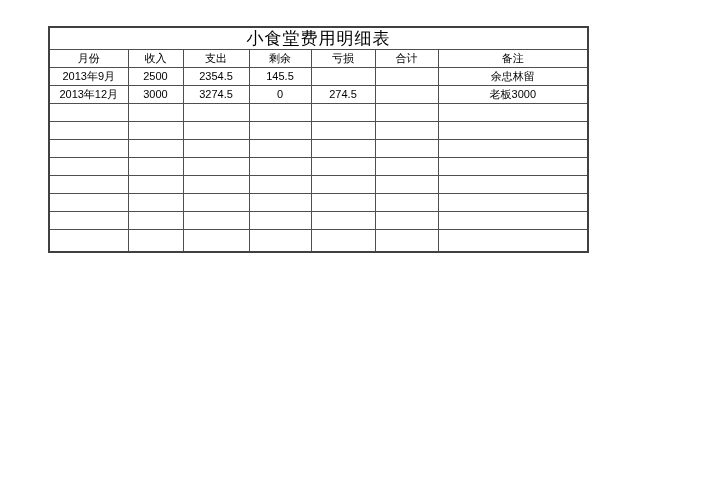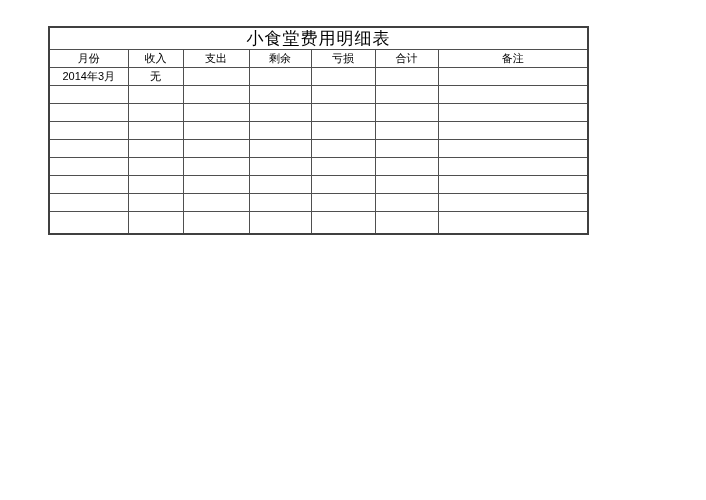--- a/index.html
+++ b/index.html
@@ -85,6 +85,15 @@
     </thead>
     <tbody id="table-body">
         <tr>
+          <td>2013年9月</td>
+          <td>2500</td>
+          <td>2354.5</td>
+          <td>145.5</td>
+          <td></td>
+          <td></td>
+          <td>余忠林留</td>
+        </tr>
+        <tr>
           <td>2014年3月</td>
           <td>无</td>
           <td></td>

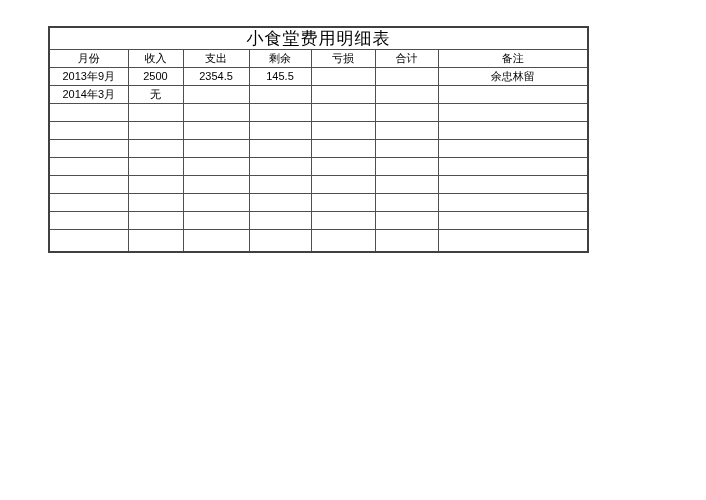--- a/index.html
+++ b/index.html
@@ -94,6 +94,15 @@
           <td>余忠林留</td>
         </tr>
         <tr>
+          <td>2013年12月</td>
+          <td>3000</td>
+          <td>3274.5</td>
+          <td>0</td>
+          <td>274.5</td>
+          <td></td>
+          <td>老板3000</td>
+        </tr>
+        <tr>
           <td>2014年3月</td>
           <td>无</td>
           <td></td>

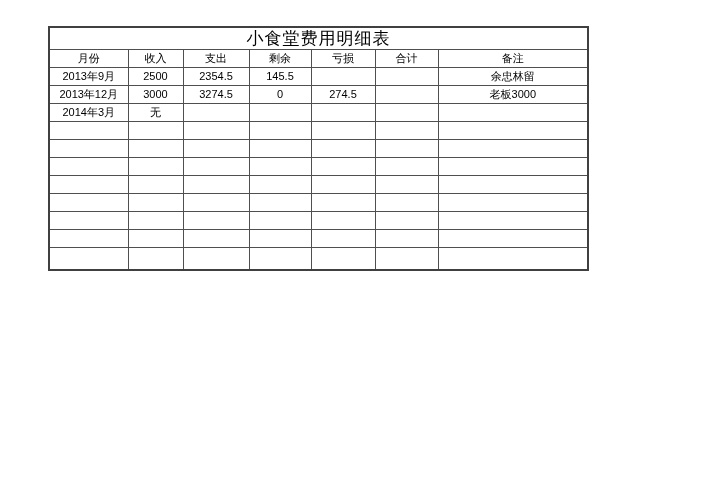--- a/index.html
+++ b/index.html
@@ -103,15 +103,6 @@
           <td>老板3000</td>
         </tr>
         <tr>
-          <td>2014年3月</td>
-          <td>无</td>
-          <td></td>
-          <td></td>
-          <td></td>
-          <td></td>
-          <td></td>
-        </tr>
-        <tr>
           <td></td>
           <td></td>
           <td></td>

